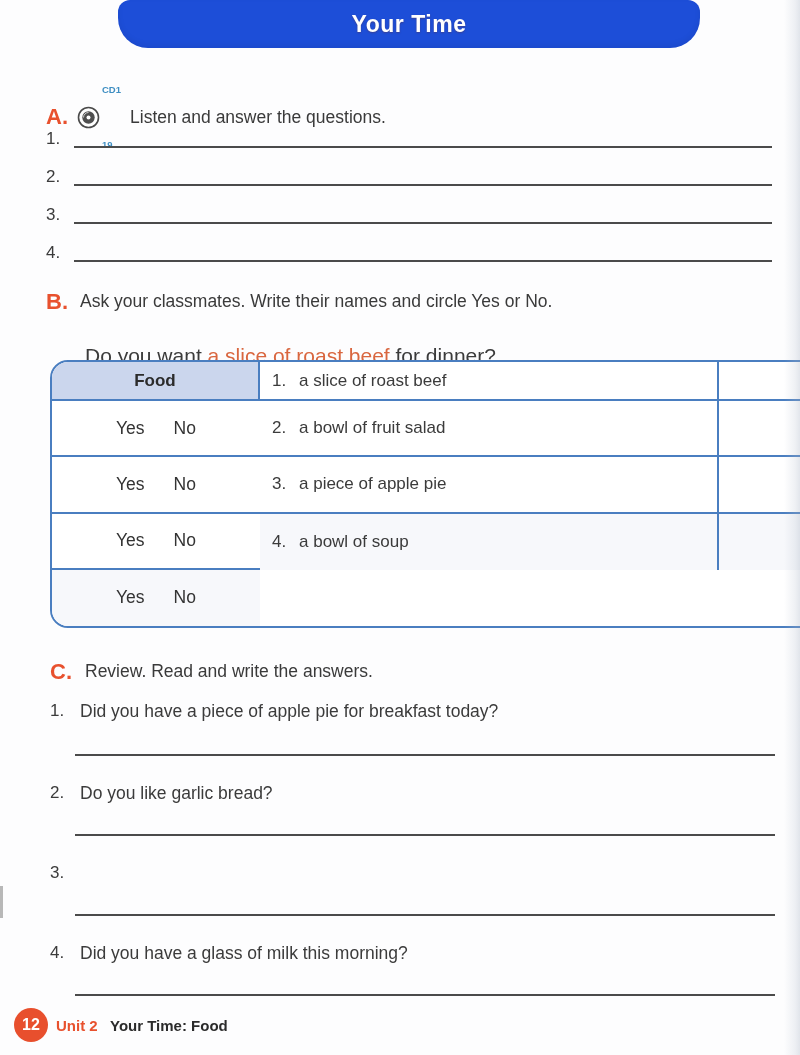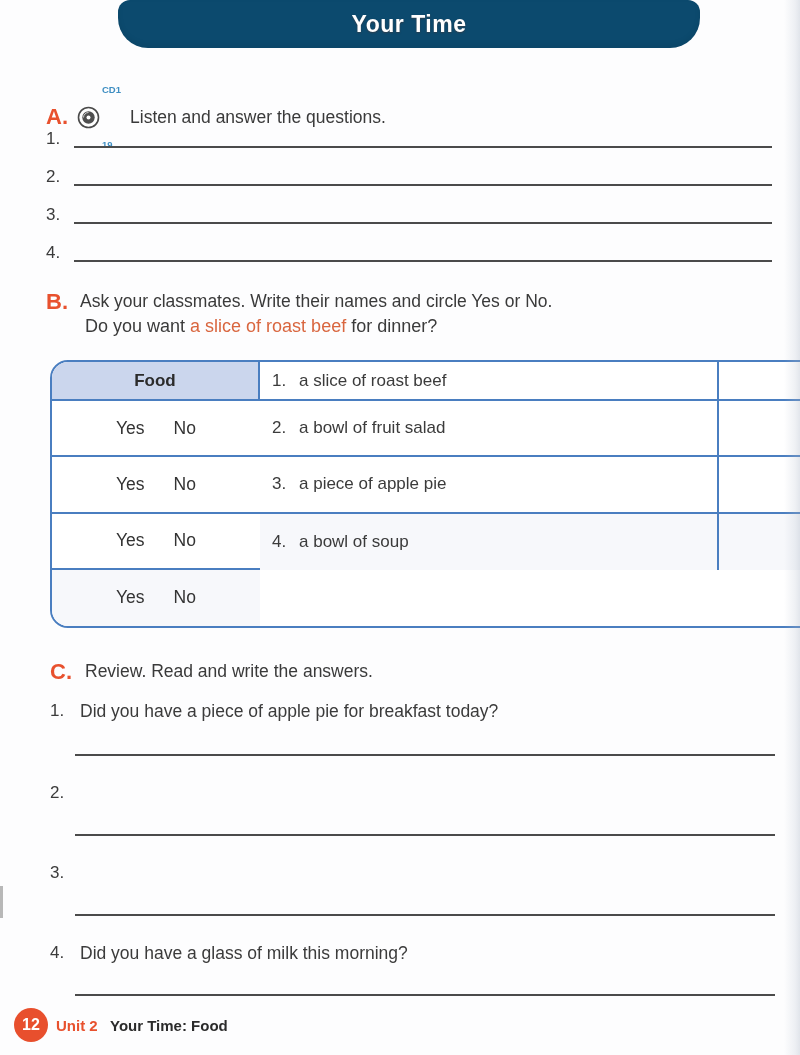--- a/index.html
+++ b/index.html
@@ -21,7 +21,7 @@
   
   .banner{
     position:absolute;left:118px;top:0;width:582px;height:48px;
-    background:#0c4a6e;
+    background:#1d4ed8;
     border-radius:12px 12px 30px 30px;
     display:flex;align-items:center;justify-content:center;
     box-shadow:inset 0 -3px 6px rgba(0,0,0,0.06);

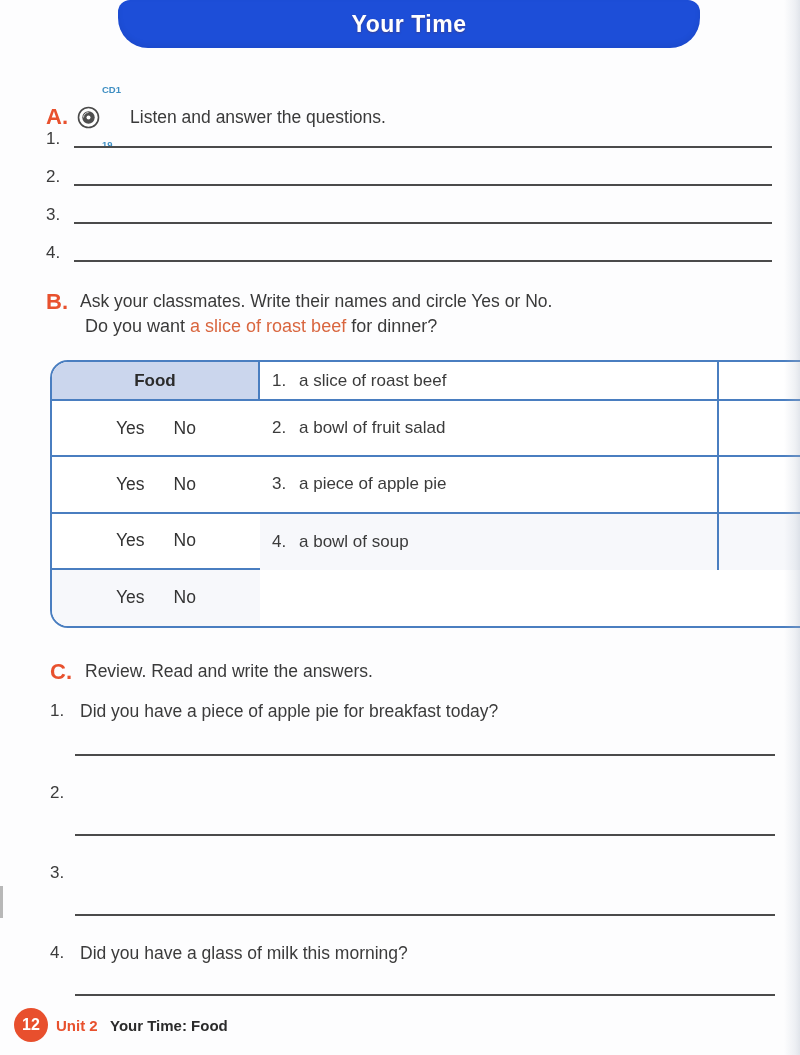--- a/index.html
+++ b/index.html
@@ -45,7 +45,7 @@
 
   
   .sec-b-head{position:absolute;left:46px;top:291px;display:flex;align-items:flex-start;gap:12px;}
-  .sec-b-q{position:absolute;left:85px;top:316px;font-size:18px;}
+  .sec-b-q{position:absolute;left:85px;top:344px;font-size:21px;text-decoration:underline;}
   .hl{color:#D9663F;}
 
   .food-table{

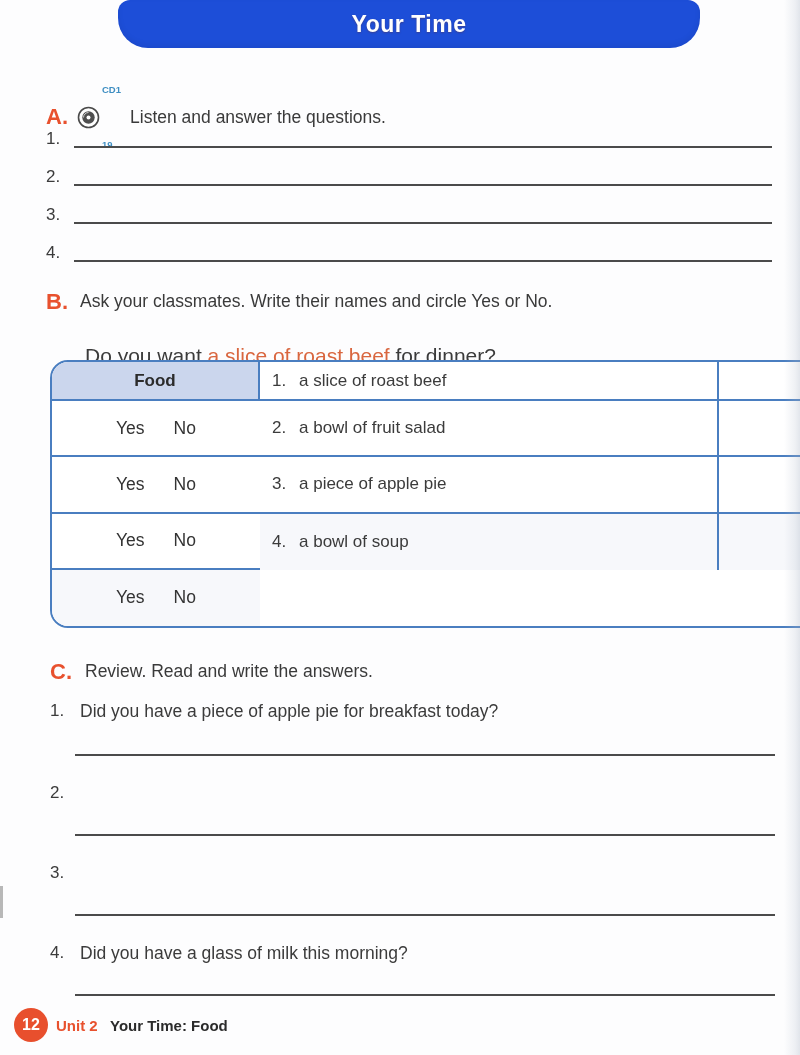--- a/index.html
+++ b/index.html
@@ -191,6 +191,7 @@
 
   <div class="c-q" style="top:783px;">
     <span class="qnum">2.</span>
+    <span>Do you like garlic bread?</span>
   </div>
   <div class="c-line" style="top:834px;"></div>
 

